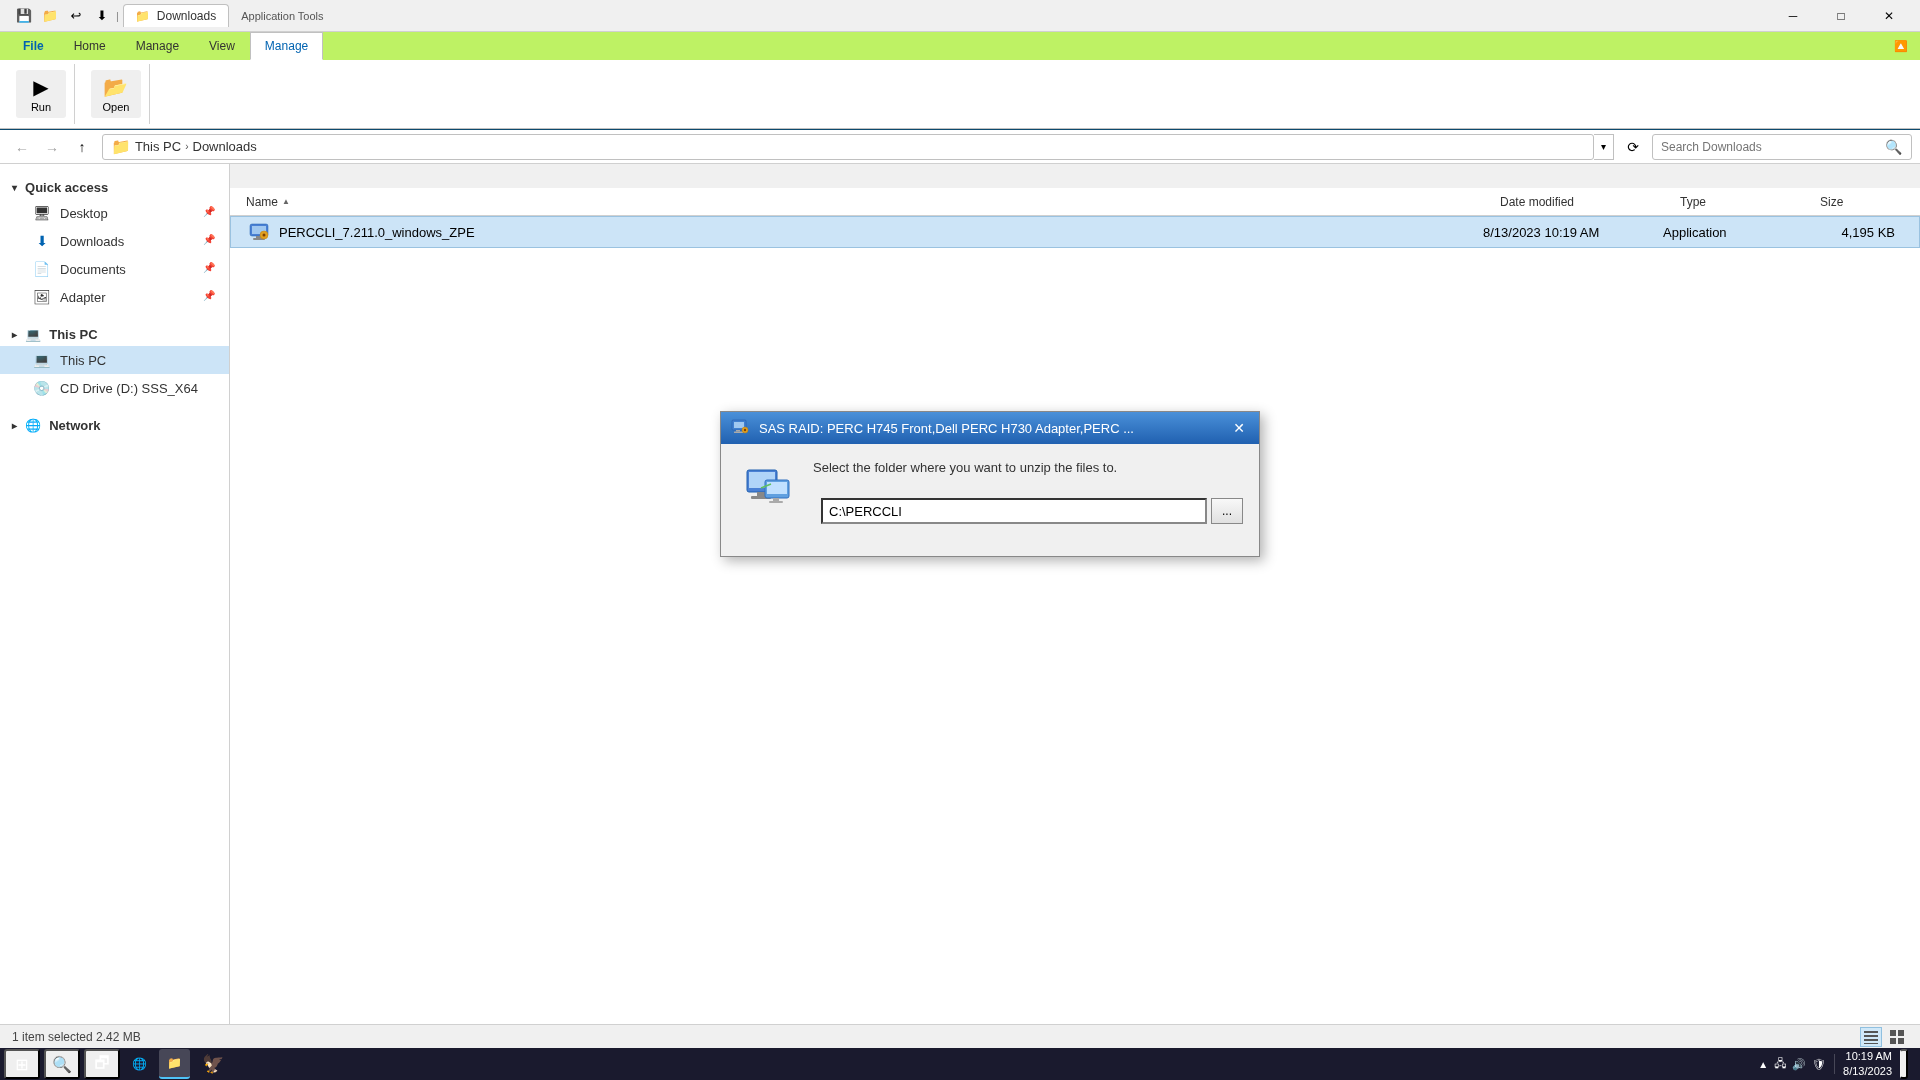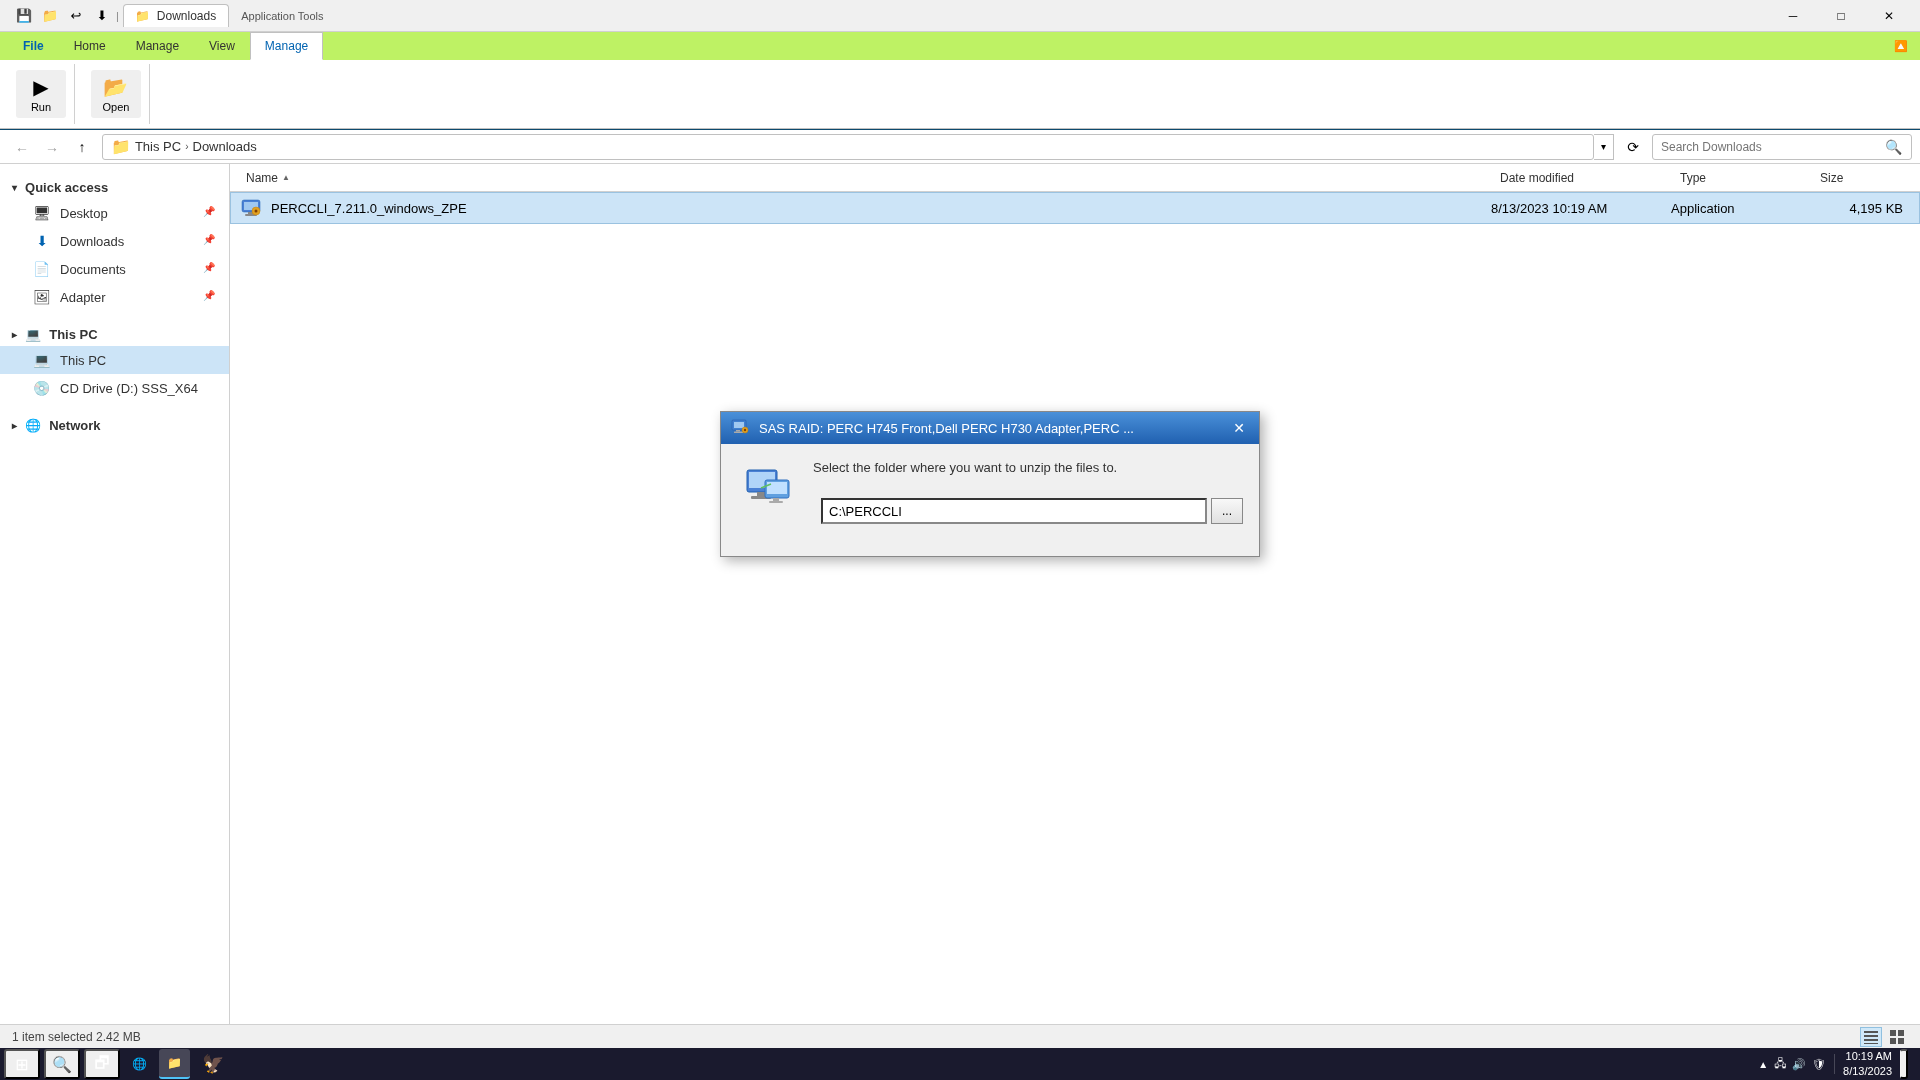--- a/index.html
+++ b/index.html
@@ -233,6 +233,7 @@
       background: white;
       display: flex;
       flex-direction: column;
+      margin-top: 24px;
     }
 
     

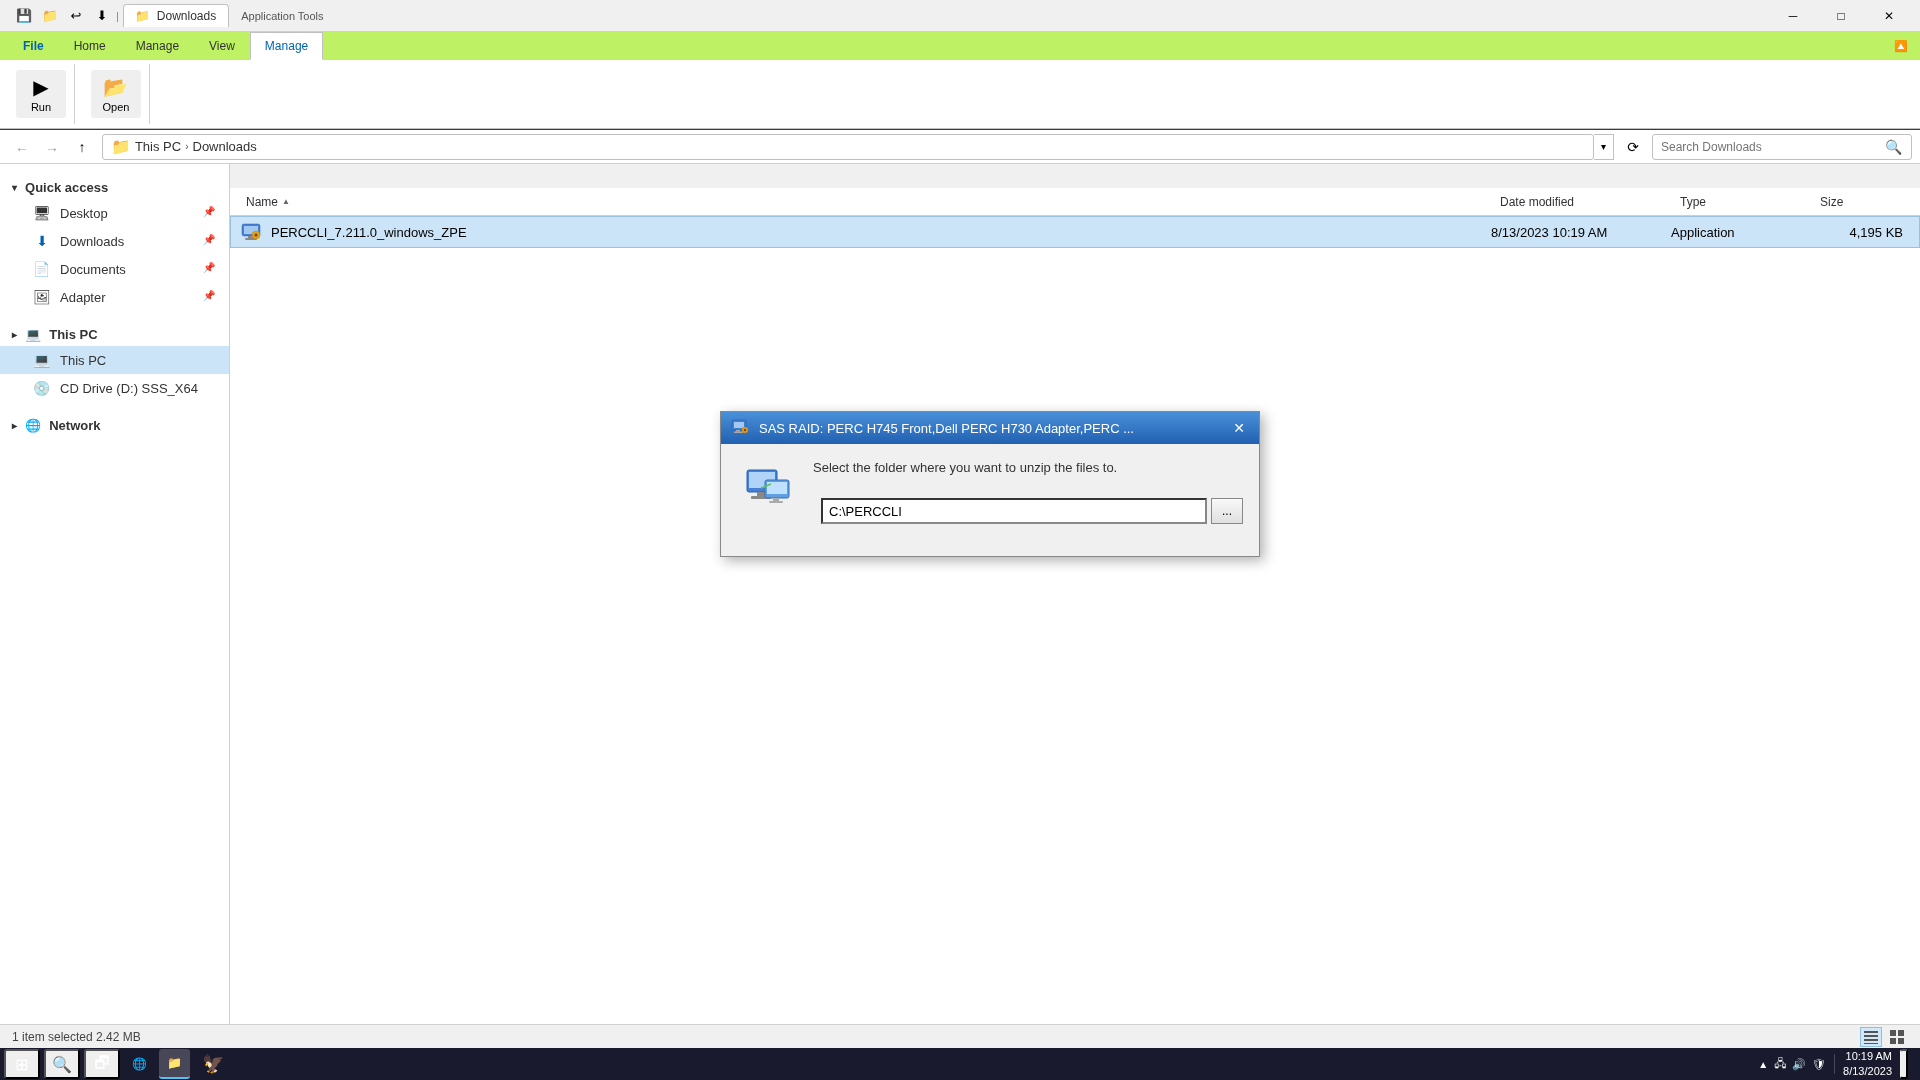--- a/index.html
+++ b/index.html
@@ -266,7 +266,7 @@
     .file-item {
       display: flex;
       align-items: center;
-      padding: 3px 8px;
+      padding: 3px 16px;
       height: 32px;
       cursor: pointer;
       border-bottom: 1px solid transparent;

